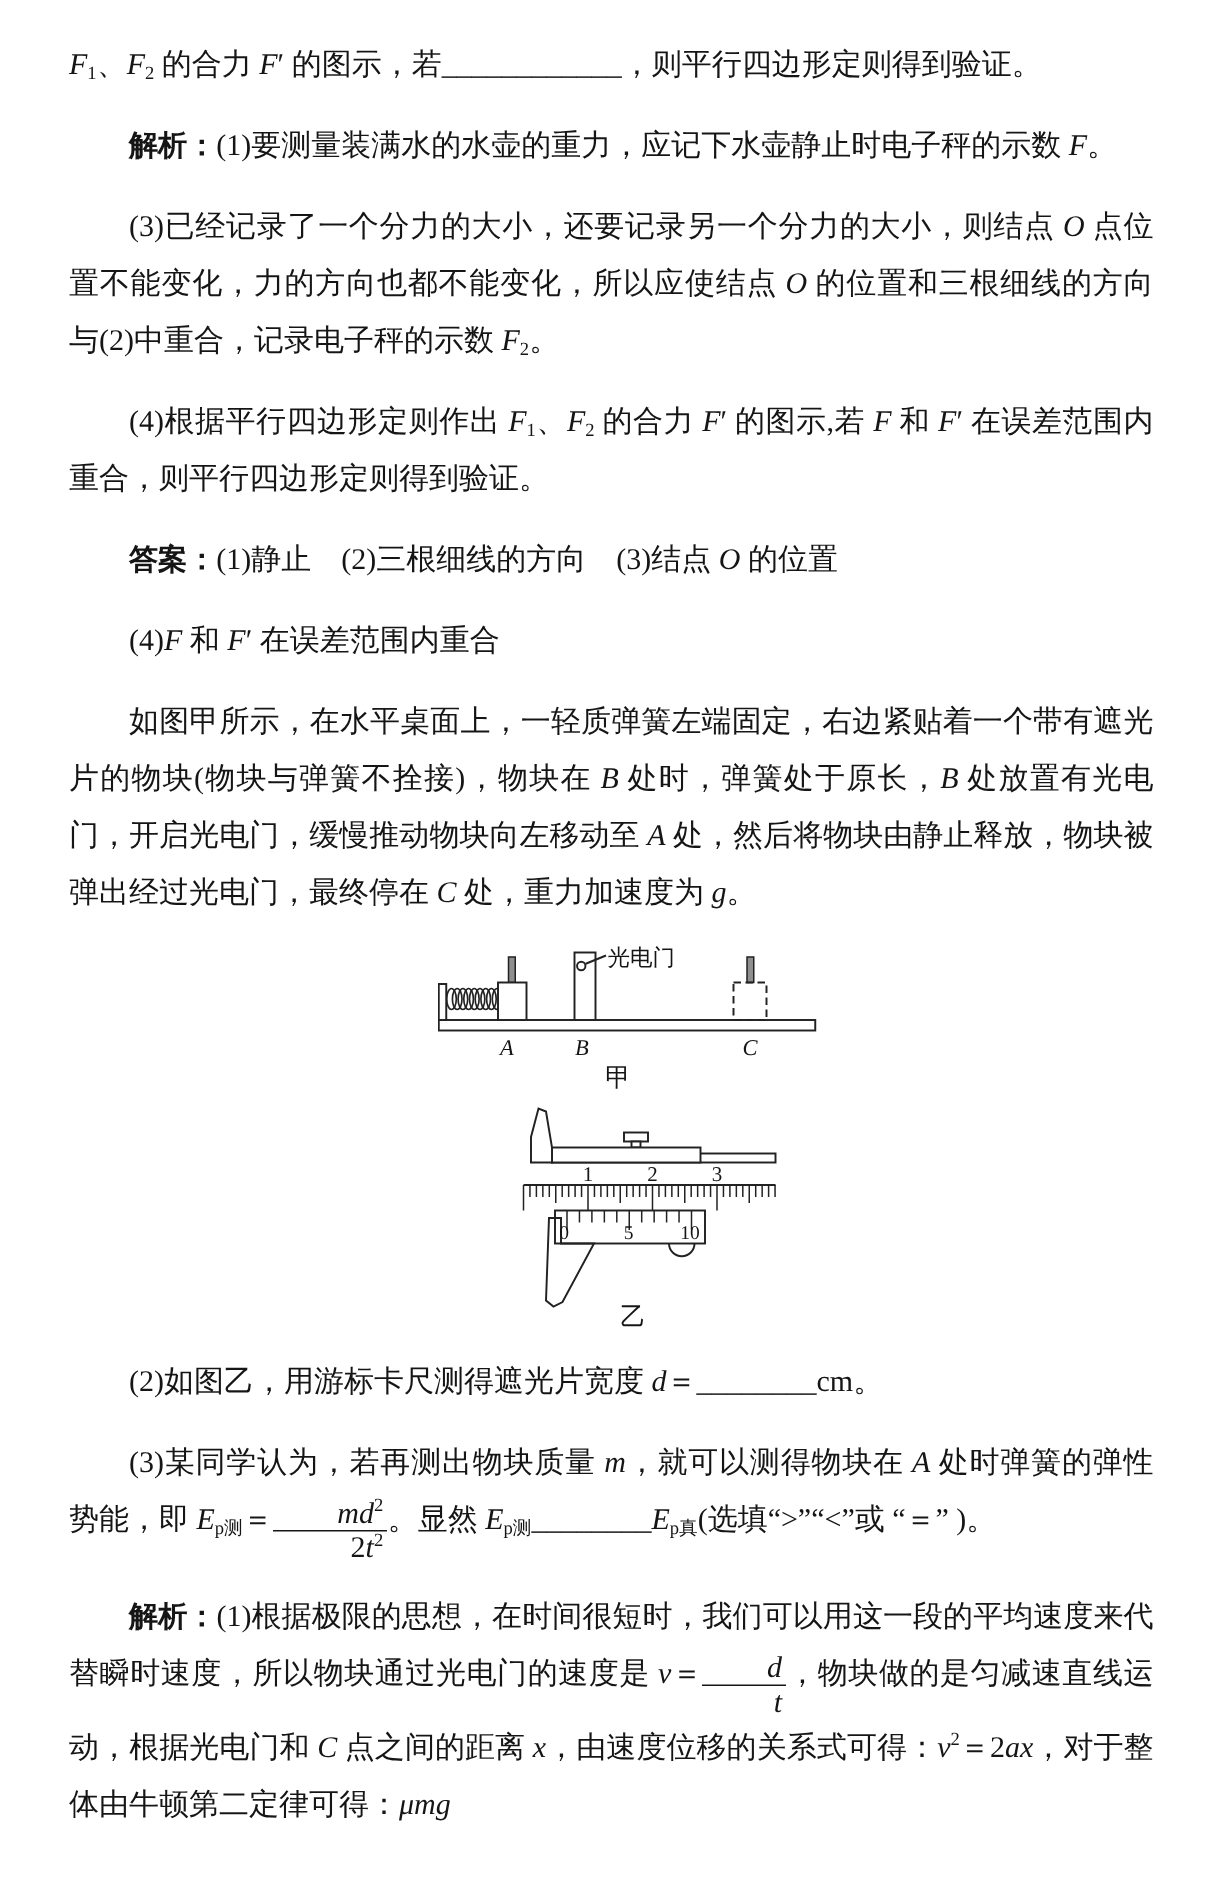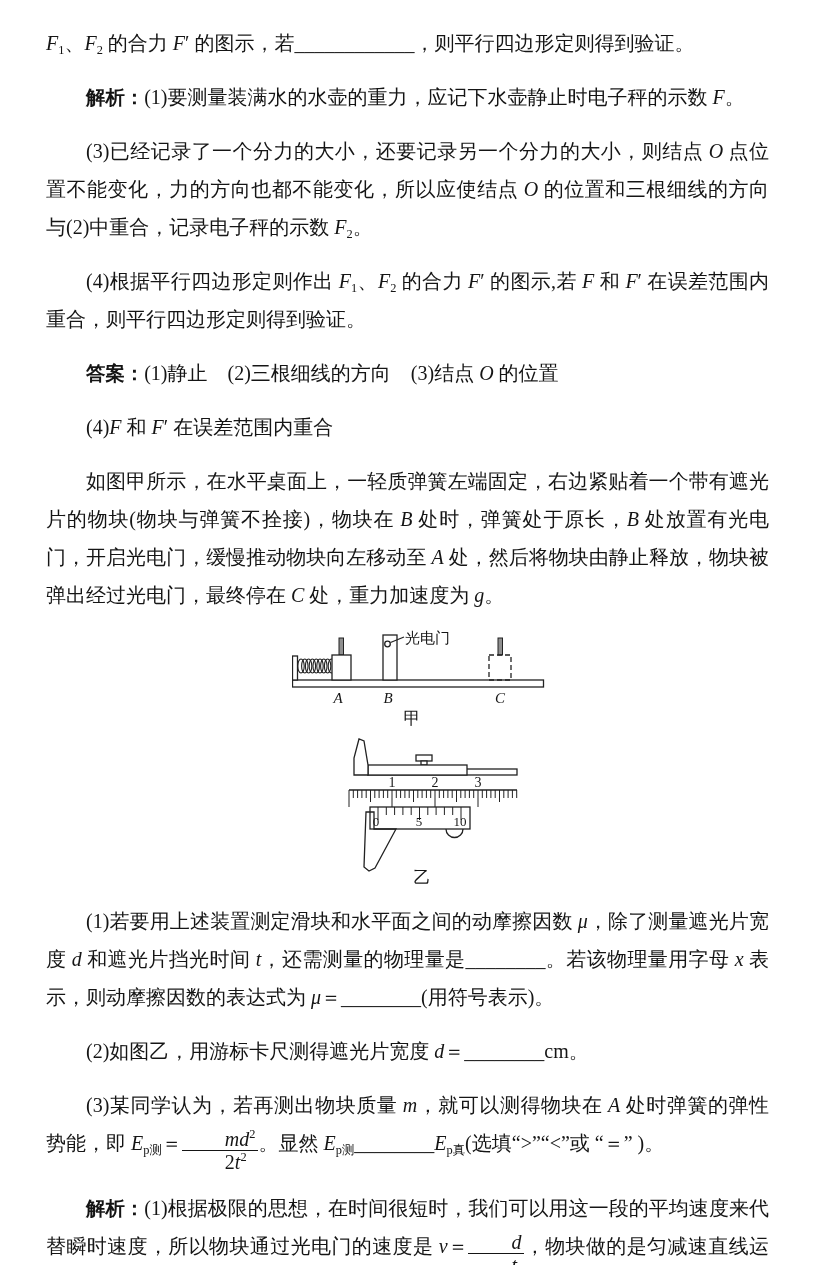--- a/index.html
+++ b/index.html
@@ -150,7 +150,6 @@
     </svg>
   </div>
 
-  <p class="para indent">(1)若要用上述装置测定滑块和水平面之间的动摩擦因数 <i class="m">μ</i>，除了测量遮光片宽度 <i class="m">d</i> 和遮光片挡光时间 <i class="m">t</i>，还需测量的物理量是________。若该物理量用字母 <i class="m">x</i> 表示，则动摩擦因数的表达式为 <i class="m">μ</i>＝________(用符号表示)。</p>
   <p class="para indent">(2)如图乙，用游标卡尺测得遮光片宽度 <i class="m">d</i>＝________cm。</p>
   <p class="para indent">(3)某同学认为，若再测出物块质量 <i class="m">m</i>，就可以测得物块在 <i class="m">A</i> 处时弹簧的弹性势能，即 <i class="m">E</i><sub>p测</sub>＝<span class="frac"><span class="fnum"><i class="m">md</i><sup>2</sup></span><span class="fden">2<i class="m">t</i><sup>2</sup></span></span>。显然 <i class="m">E</i><sub>p测</sub>________<i class="m">E</i><sub>p真</sub>(选填“&gt;”“&lt;”或 “＝” )。</p>
   <p class="para indent"><b>解析：</b>(1)根据极限的思想，在时间很短时，我们可以用这一段的平均速度来代替瞬时速度，所以物块通过光电门的速度是 <i class="m">v</i>＝<span class="frac"><span class="fnum"><i class="m">d</i></span><span class="fden"><i class="m">t</i></span></span>，物块做的是匀减速直线运动，根据光电门和 <i class="m">C</i> 点之间的距离 <i class="m">x</i>，由速度位移的关系式可得：<i class="m">v</i><sup>2</sup>＝2<i class="m">ax</i>，对于整体由牛顿第二定律可得：<i class="m">μmg</i></p>

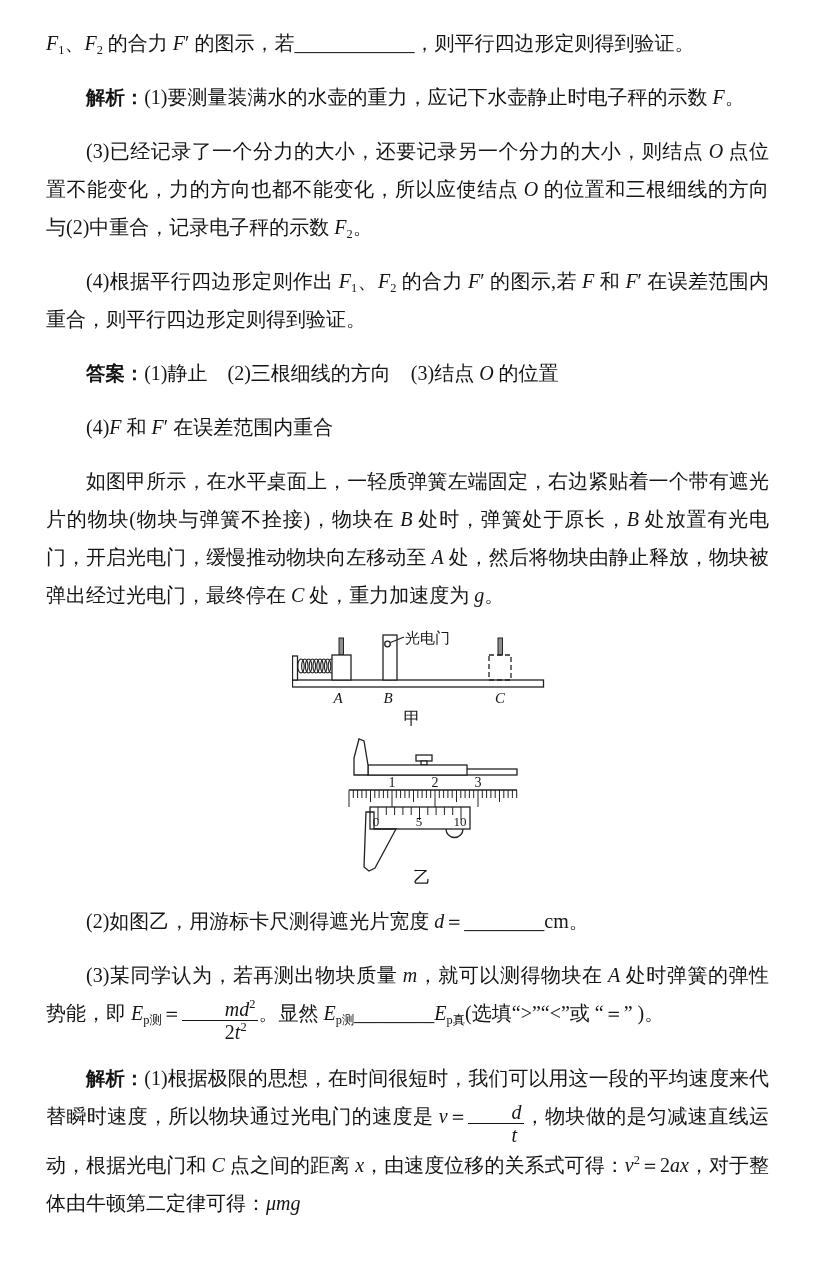--- a/index.html
+++ b/index.html
@@ -12,7 +12,7 @@
   sub{font-size:0.62em;vertical-align:-0.3em;line-height:0;}
   sup{font-size:0.62em;line-height:0;}
   b{font-weight:bold;font-family:"Liberation Sans", sans-serif;font-size:0.97em;}
-  .frac{display:inline-block;vertical-align:-0.95em;text-align:left;line-height:1.1;}
+  .frac{display:inline-block;vertical-align:-0.95em;text-align:right;line-height:1.1;}
   .fnum{display:block;border-bottom:1.5px solid #151515;padding:0 3px;}
   .fden{display:block;padding:0 3px;}
   .fig{margin:0;}

